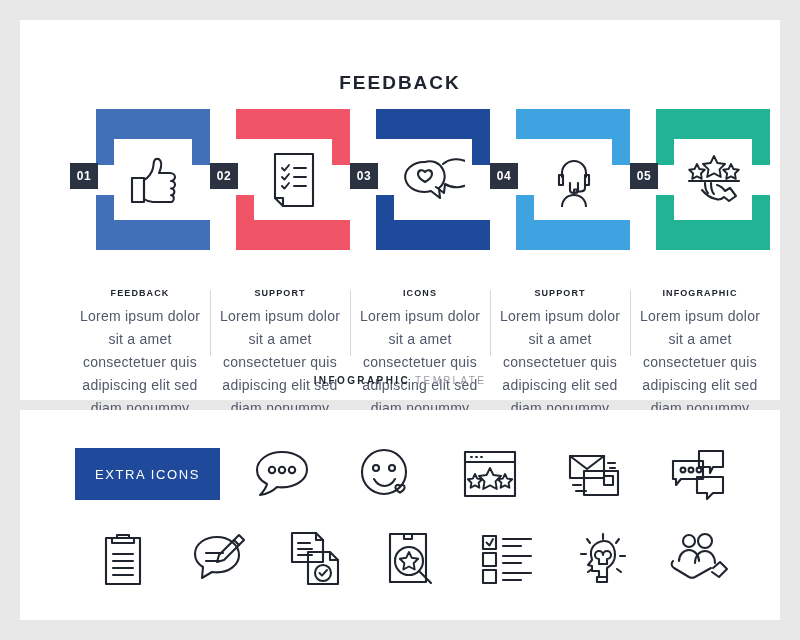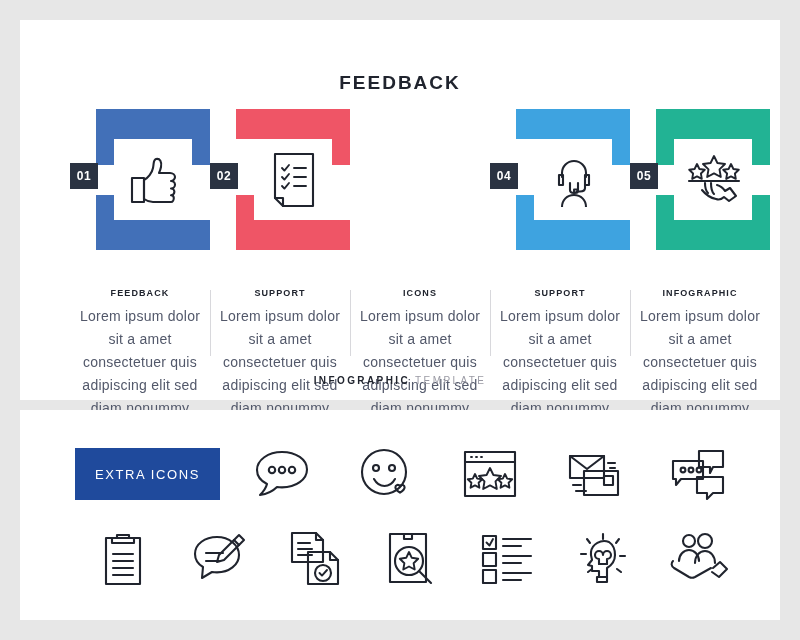--- a/index.html
+++ b/index.html
@@ -147,6 +147,20 @@
         </div>
       </div>
 
+      <div class="step s2">
+        <div class="brk brk-top" style="background: rgb(31, 74, 156);"></div>
+        <div class="brk brk-top-leg-r" style="background: rgb(31, 74, 156);"></div>
+        <div class="brk brk-bot" style="background: rgb(31, 74, 156);"></div>
+        <div class="brk brk-bot-leg" style="background: rgb(31, 74, 156);"></div>
+        <div class="badge">03</div>
+        <div class="icon-wrap">
+          <svg width="62" height="52" viewBox="0 0 62 52">
+            <path class="ln" d="M40 10a18 14 0 1 1 2 20l-1 9-8-6"></path>
+            <path class="ln" d="M22 8a19 15 0 1 0 6 29l9 7-1-10A15 15 0 0 0 22 8z"></path>
+            <path class="ln" d="M22 18c-2.5-3-7-2-7 2 0 4 7 8 7 8s7-4 7-8c0-4-4.5-5-7-2z"></path>
+          </svg>
+        </div>
+      </div>
 
       <div class="step s3">
         <div class="brk brk-top" style="background: rgb(62, 163, 224);"></div>

